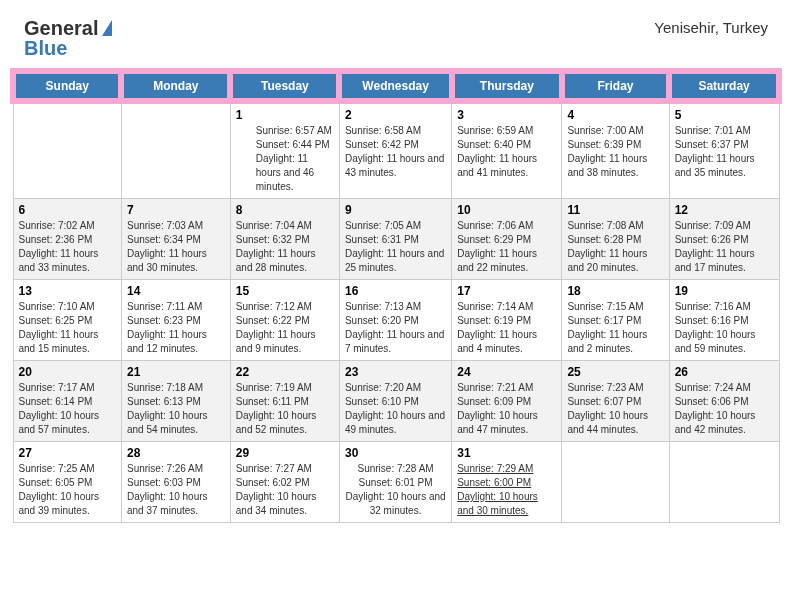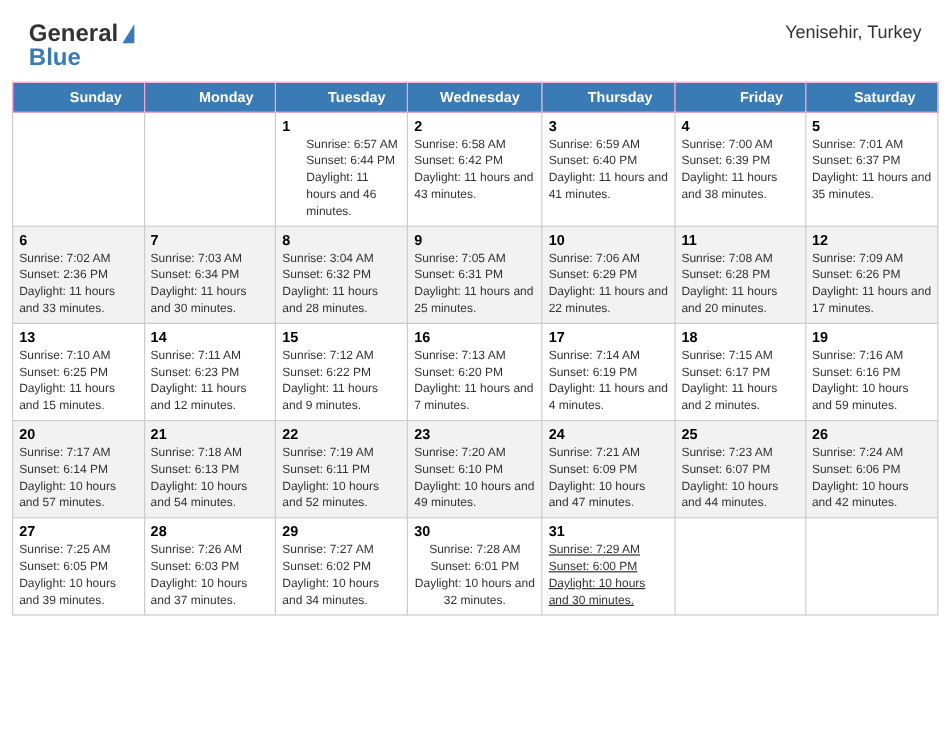--- a/index.html
+++ b/index.html
@@ -80,8 +80,8 @@
       font-weight: bold;
       font-size: 12px;
       padding: 5px 18px;
-      border: 1px solid #f9a8d4;
-      text-align: right;
+      border: 6px solid #f9a8d4;
+      text-align: center;
     }
     .calendar td {
       border: 1px solid #ccc;

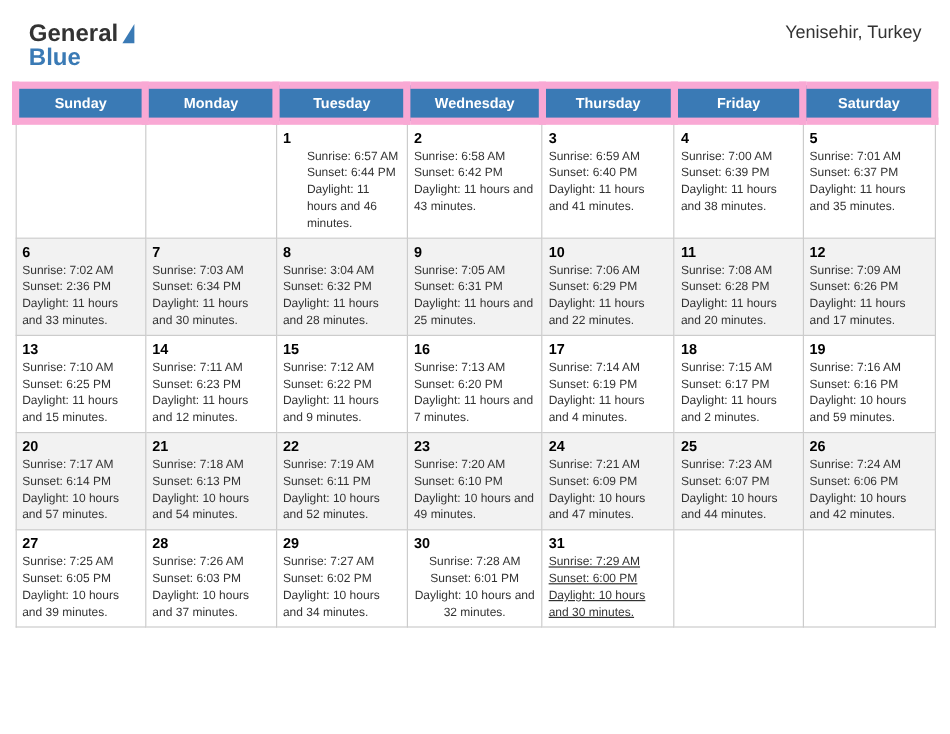--- a/index.html
+++ b/index.html
@@ -206,7 +206,7 @@
             </td>
             <td>
               <span class="day-num">8</span>
-              <div class="day-info" style="white-space: pre-line;">Sunrise: 3:04 AM
+              <div class="day-info" style="white-space: pre-line;">Sunrise: 7:04 AM
 Sunset: 6:32 PM
 Daylight: 11 hours and 28 minutes.</div>
             </td>

